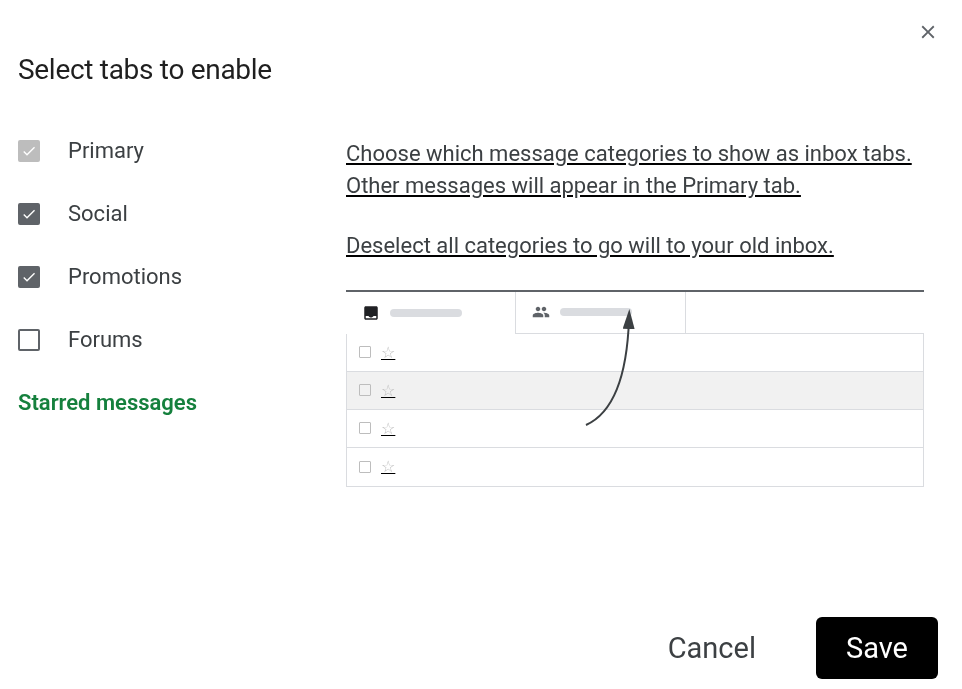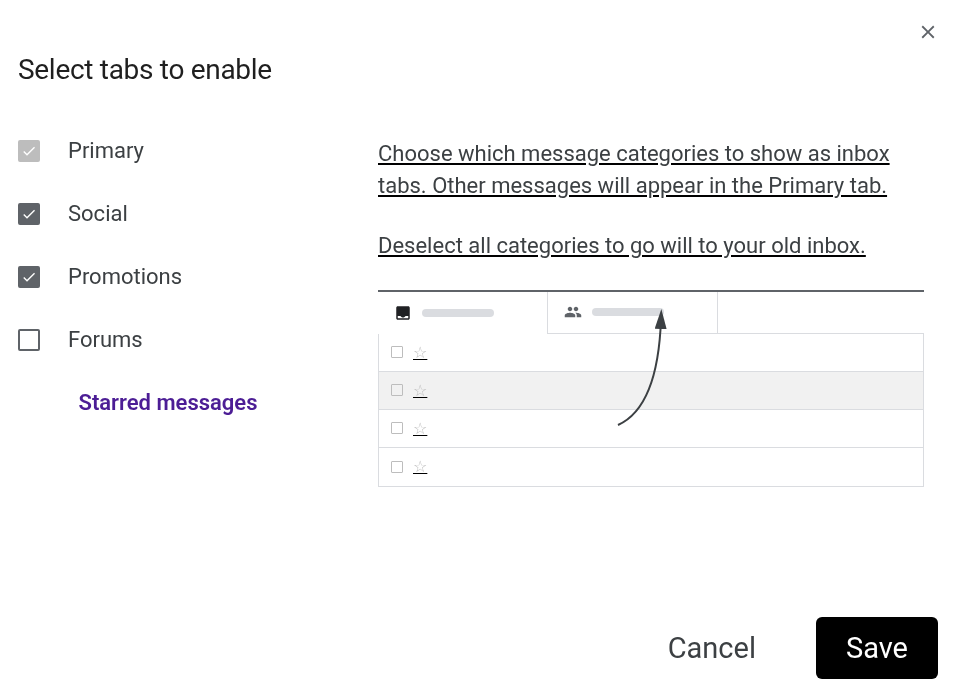--- a/index.html
+++ b/index.html
@@ -39,7 +39,7 @@
     }
     .content {
       display: flex;
-      gap: 60px;
+      gap: 28px;
     }
     .left-col {
       width: 300px;

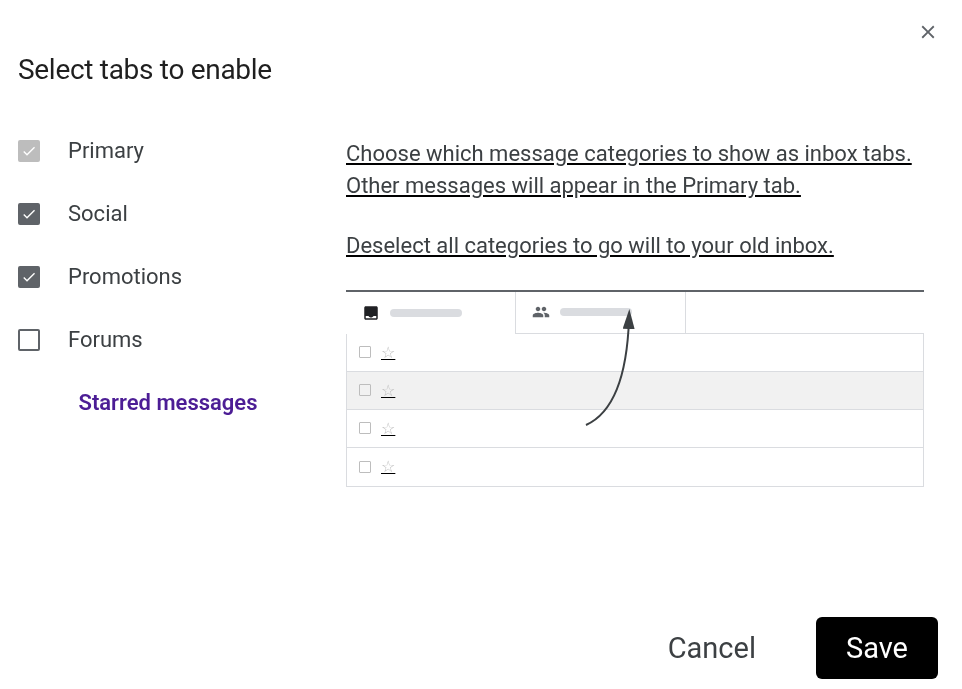--- a/index.html
+++ b/index.html
@@ -85,10 +85,9 @@
     .section-heading {
       font-size: 22px;
       font-weight: 600;
-      color: #4c1d95;
+      color: #15803d;
       margin-top: 28px;
       margin-bottom: 18px;
-      text-align: center;
     }
     .description {
       font-size: 22px;

